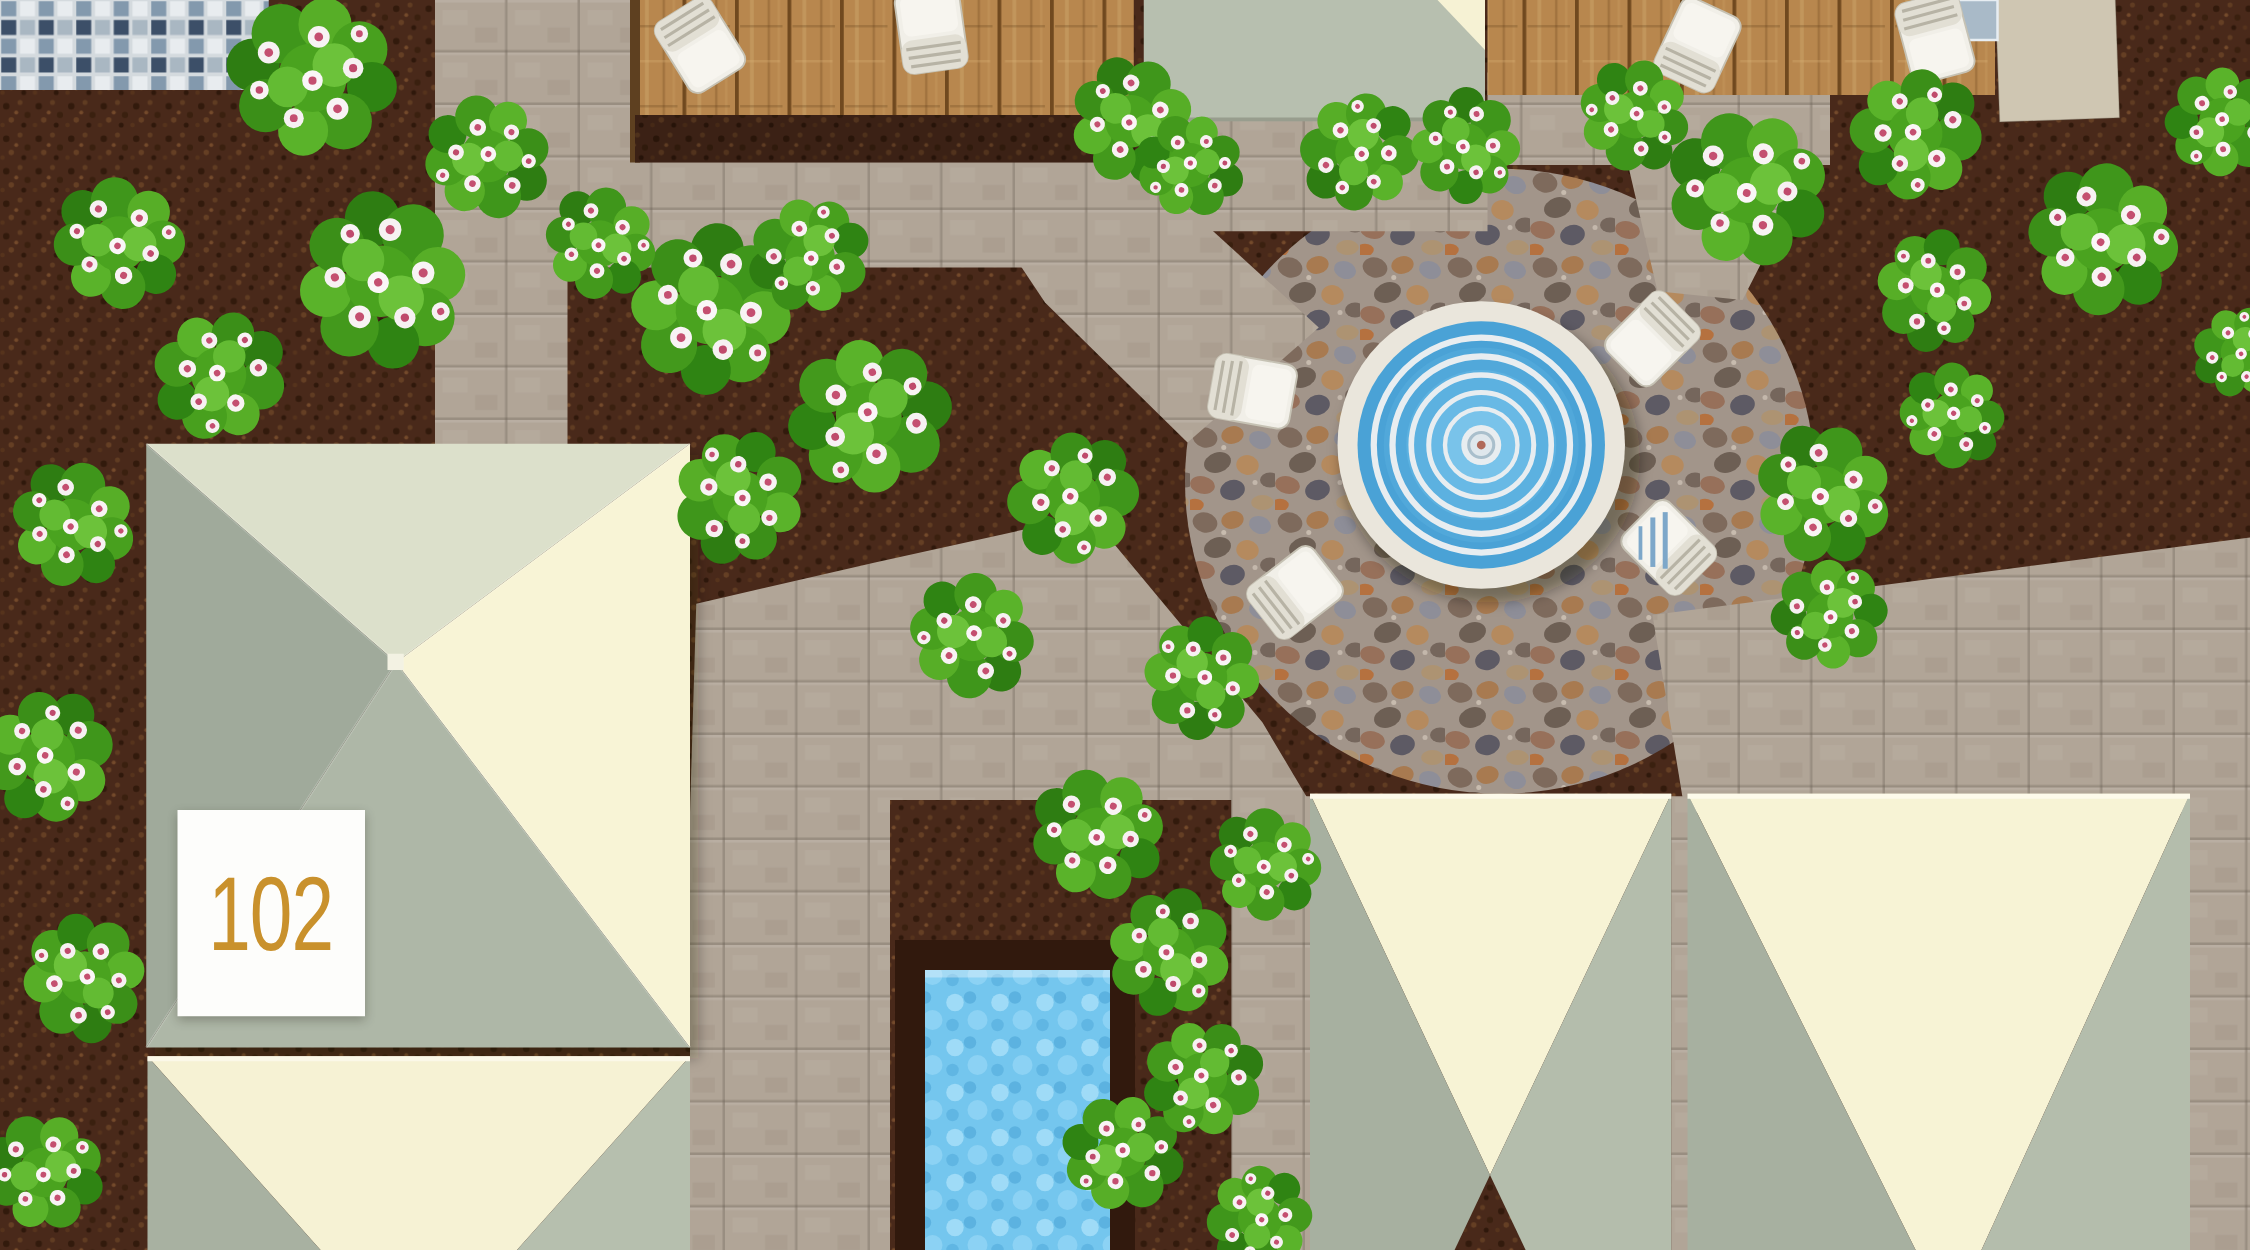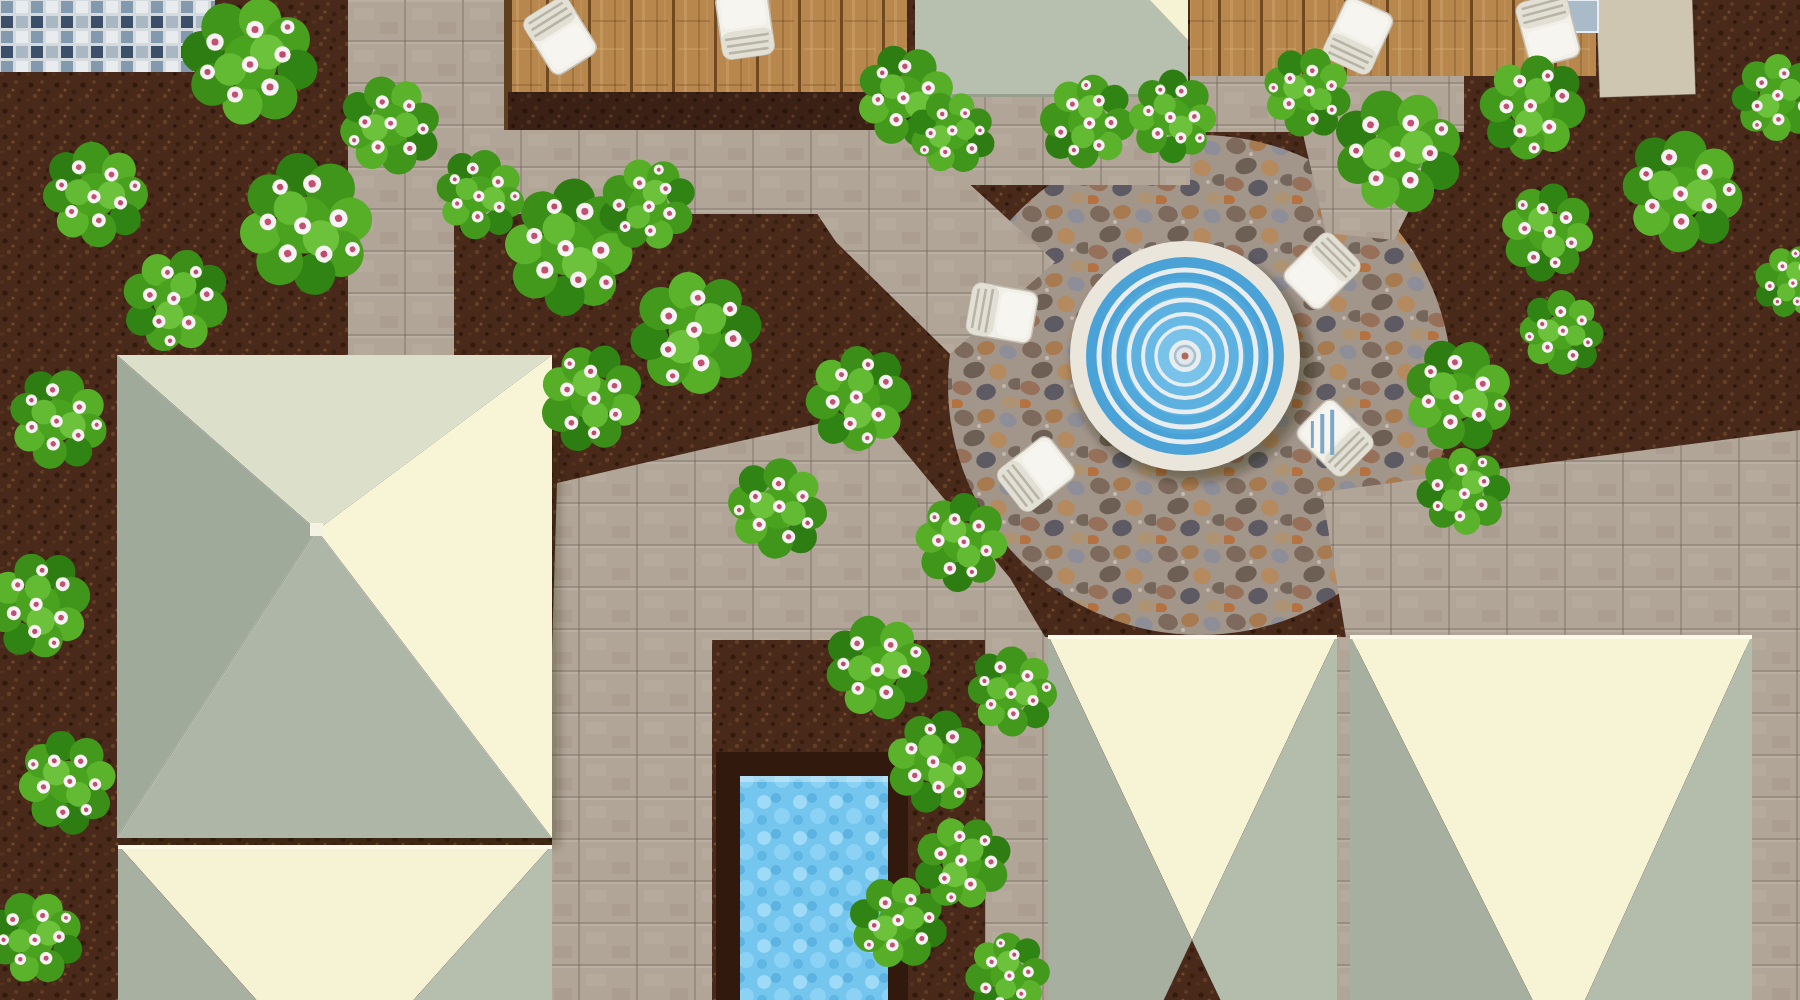--- a/index.html
+++ b/index.html
@@ -288,6 +288,9 @@
 </g>
 </svg>
 
+<div class="unit-marker">
+  <span>102</span>
 </div>
+</div>
 
 </body></html>

